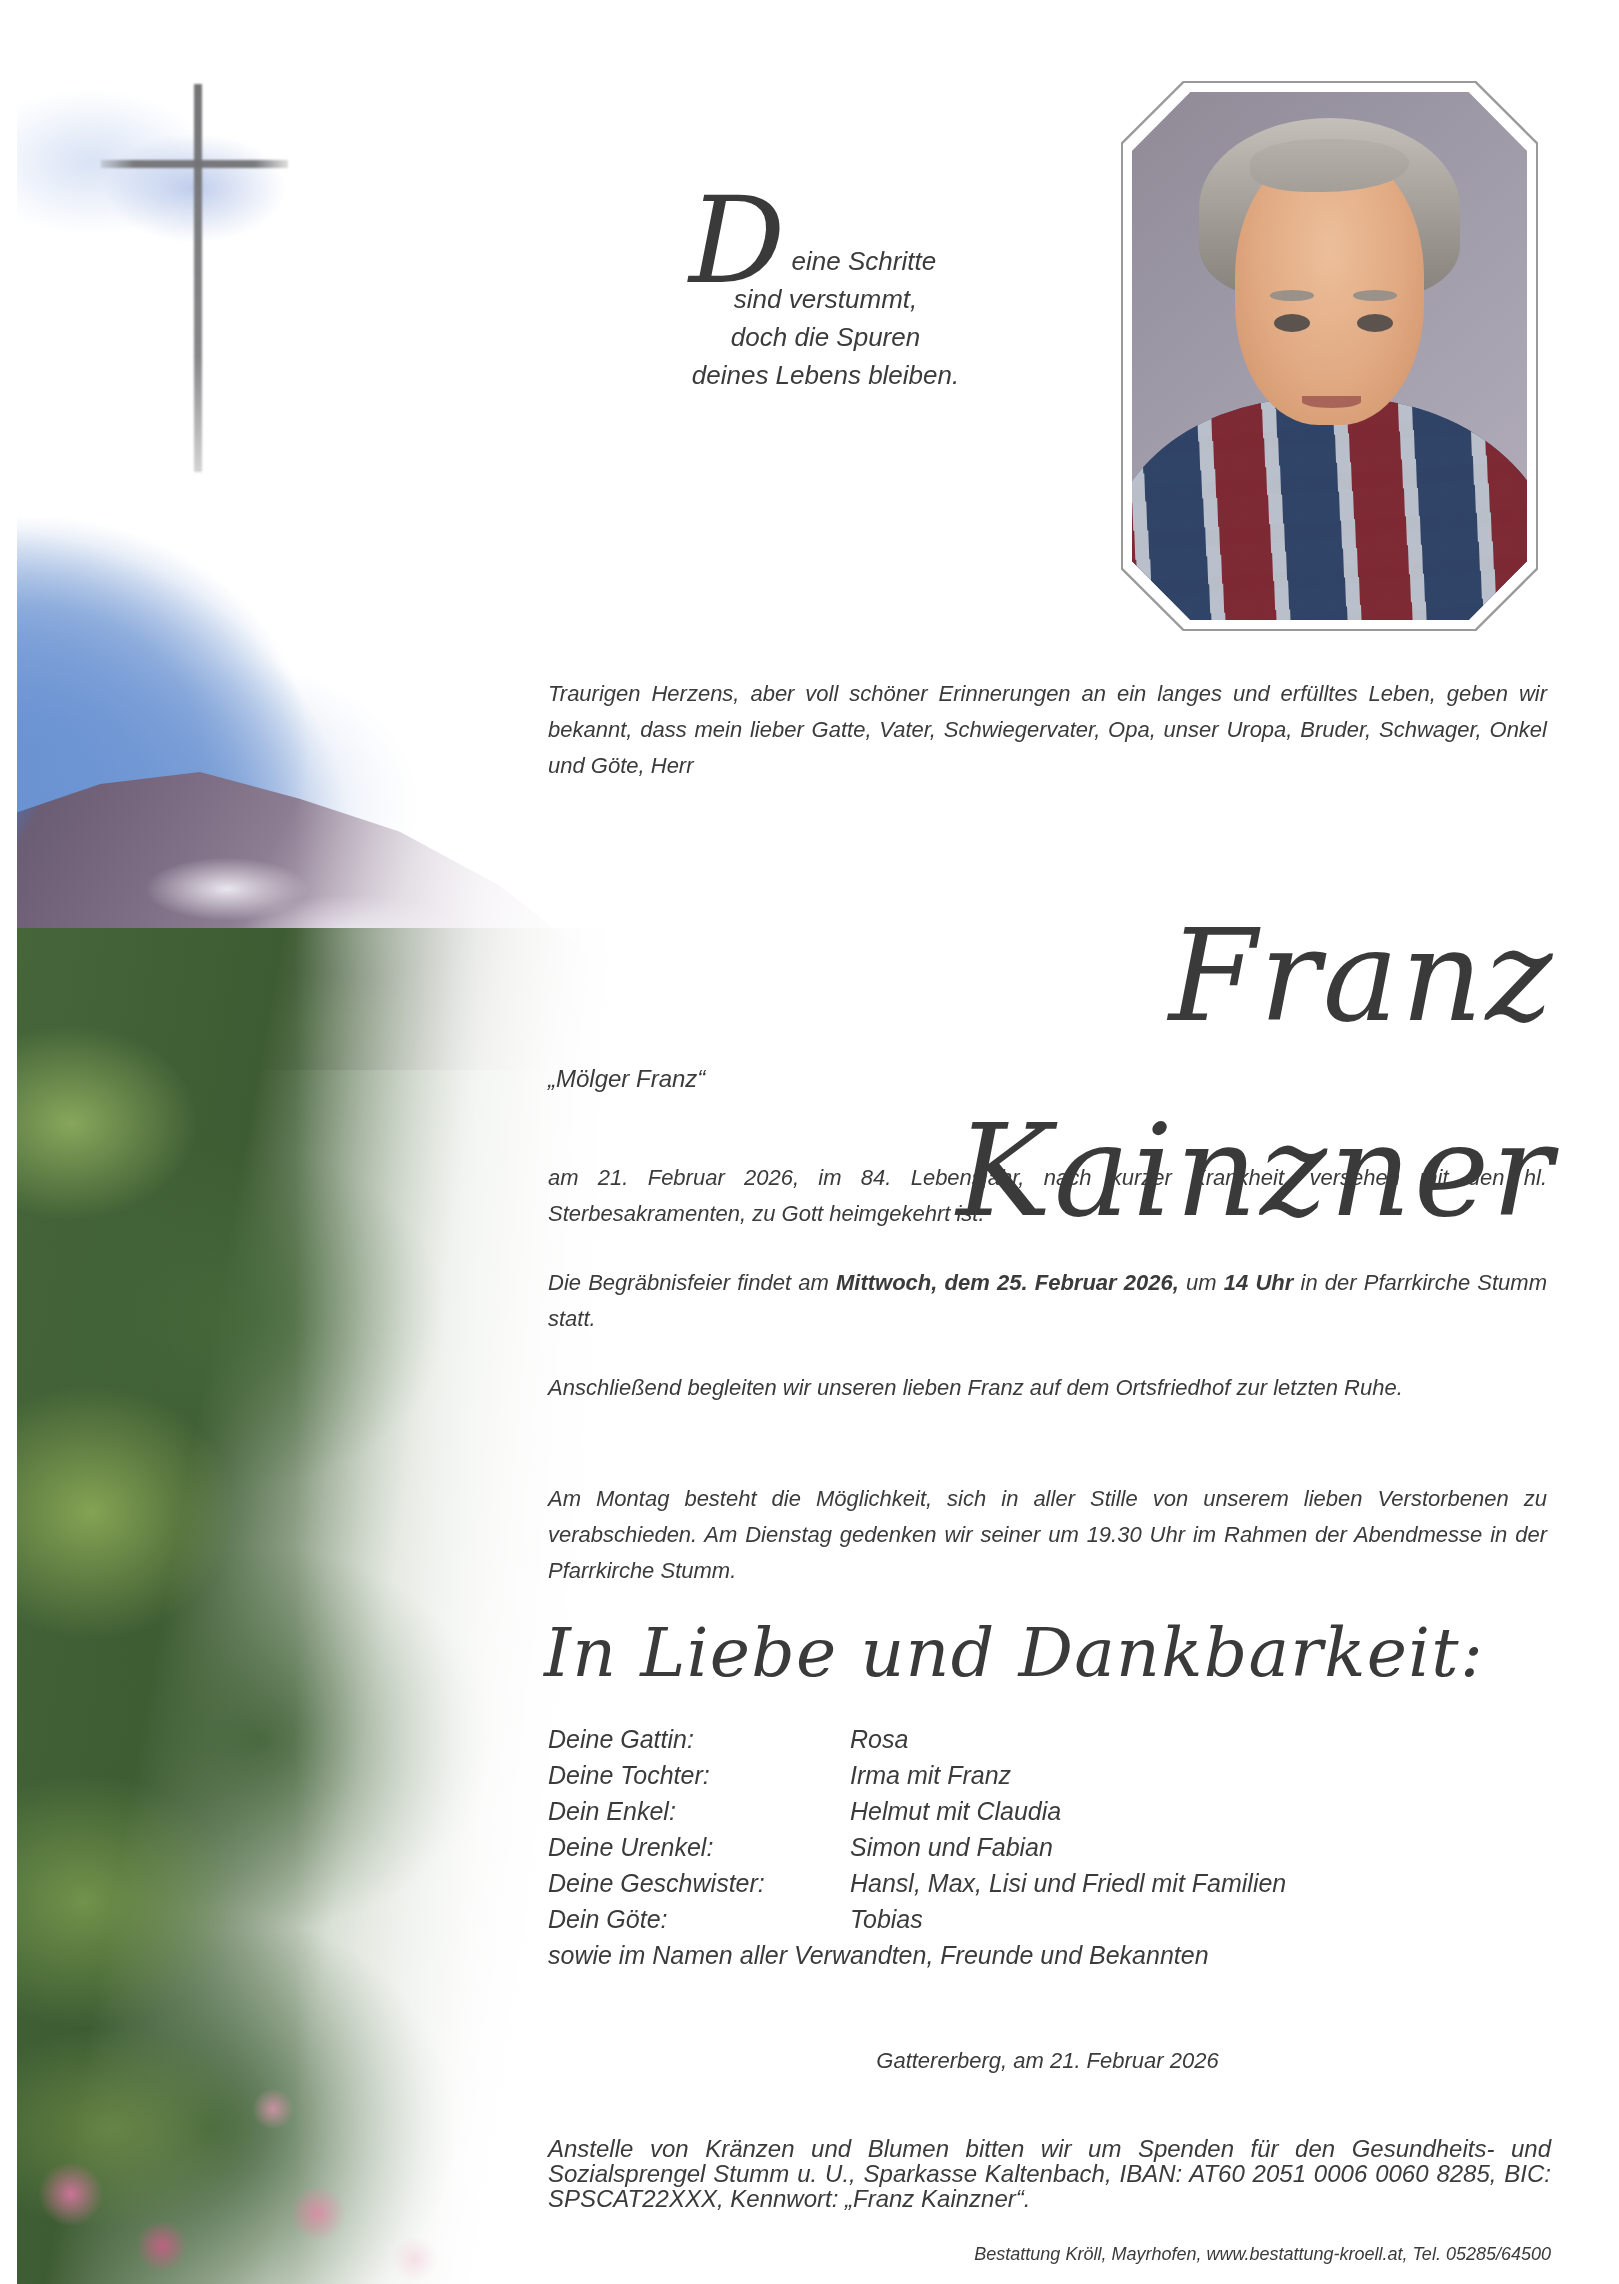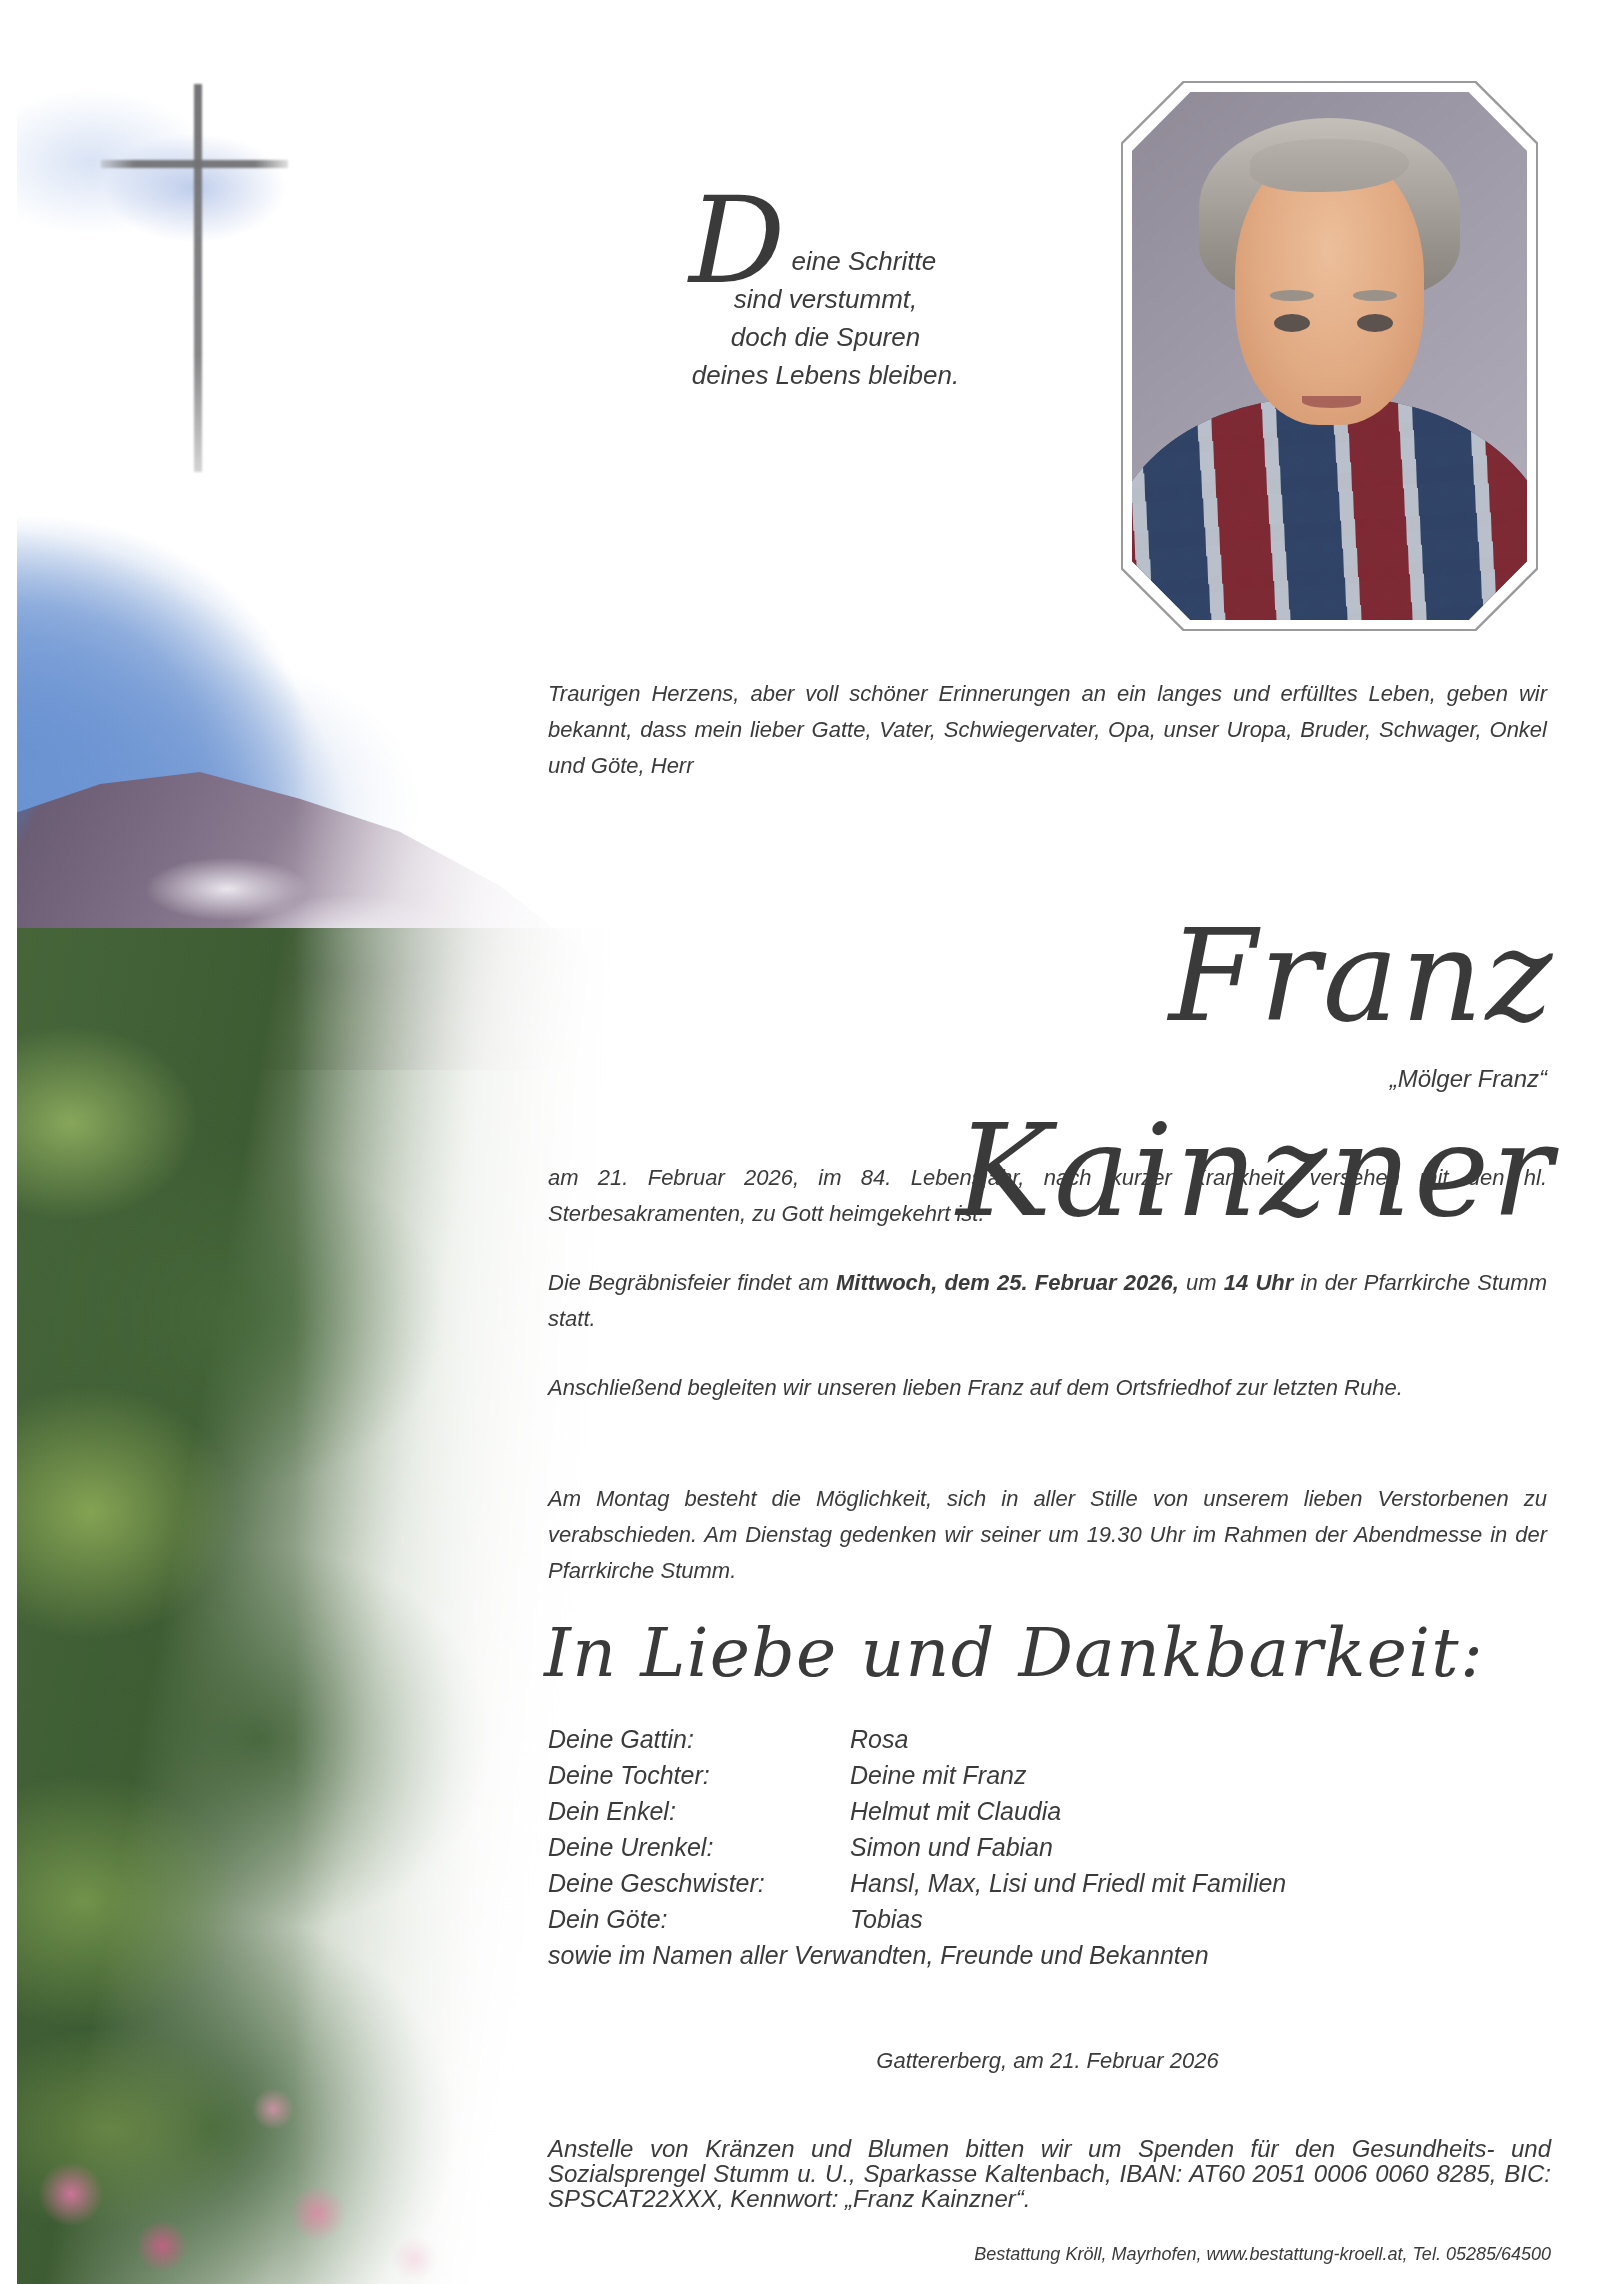--- a/index.html
+++ b/index.html
@@ -88,7 +88,7 @@
   .quote-inner{width:311px;margin:0 auto;}
 
   .name{left:556px;top:879px;width:999px;font-size:127px;line-height:195px;text-align:right;letter-spacing:2.6px;}
-  .nickname{left:548px;top:1065px;width:999px;font-size:24px;text-align:right;}
+  .nickname{left:548px;top:1065px;width:999px;font-size:24px;text-align:left;}
 
   .gratitude{left:544px;top:1617px;font-size:68px;line-height:71px;letter-spacing:1.3px;}
 

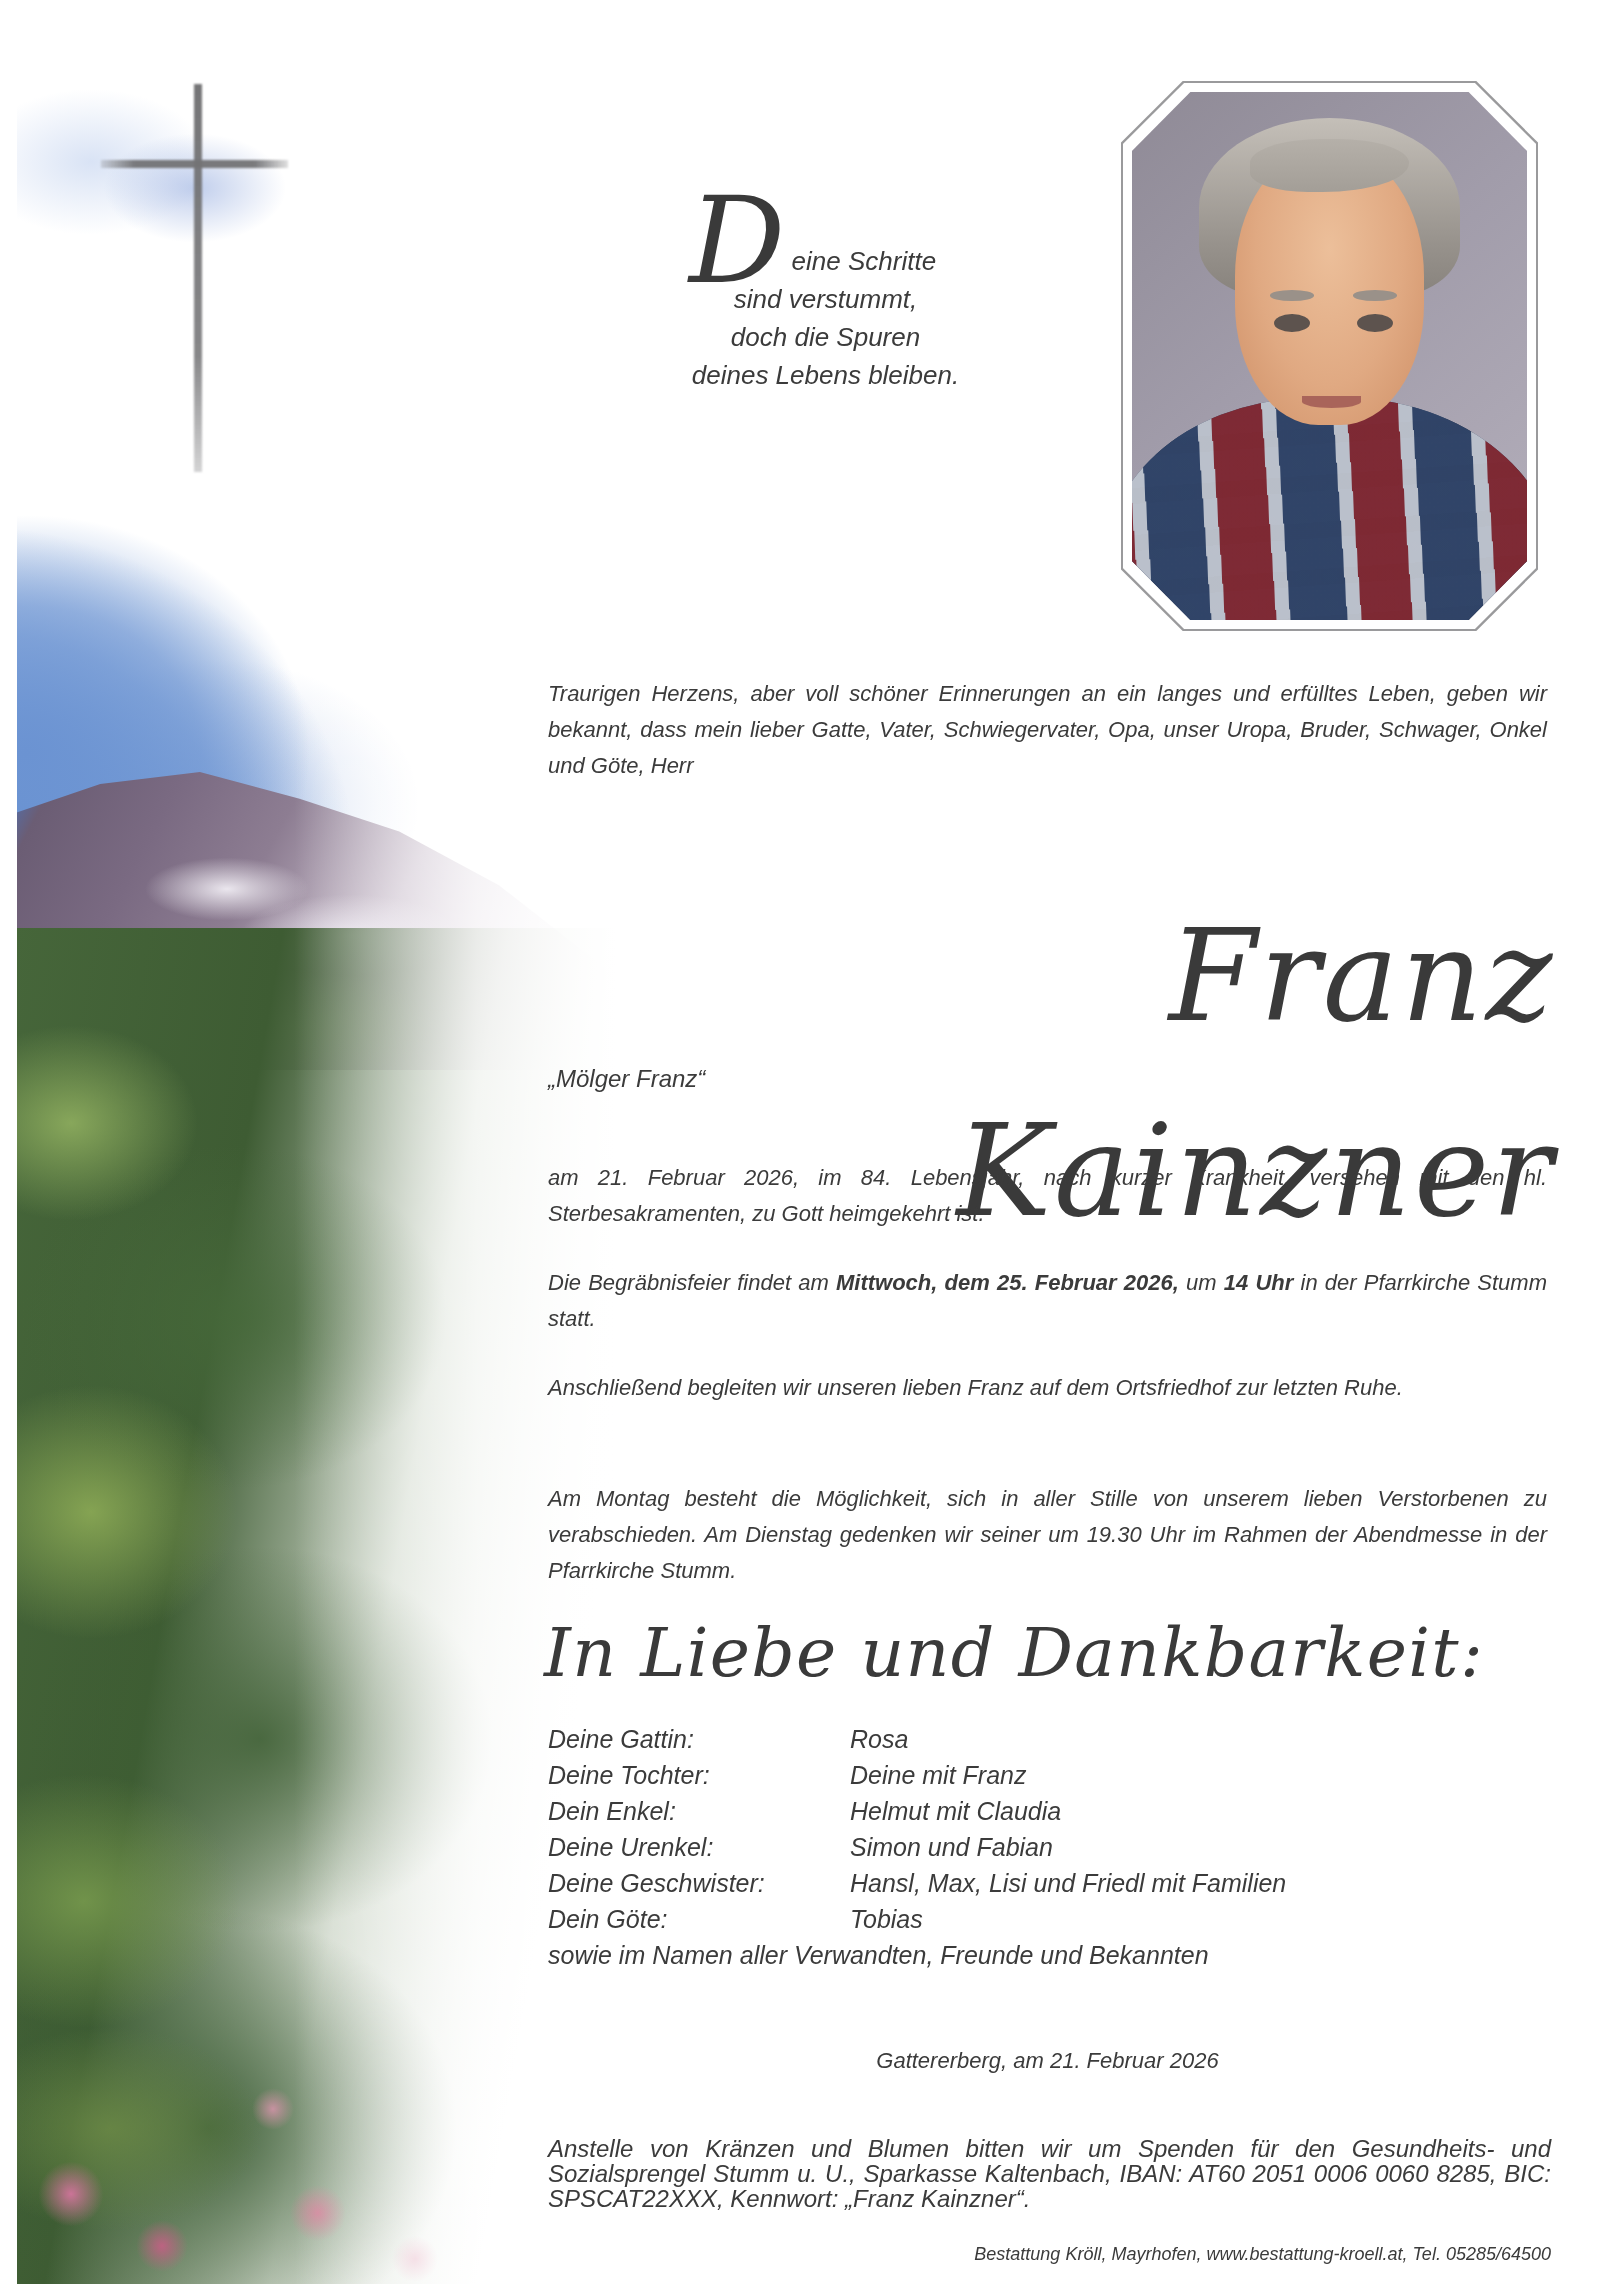--- a/index.html
+++ b/index.html
@@ -169,7 +169,7 @@
     </div>
     <div class="frow">
       <span class="flabel">Deine Tochter:</span>
-        <span>Deine mit Franz</span>
+        <span>Irma mit Franz</span>
     </div>
     <div class="frow">
       <span class="flabel">Dein Enkel:</span>

